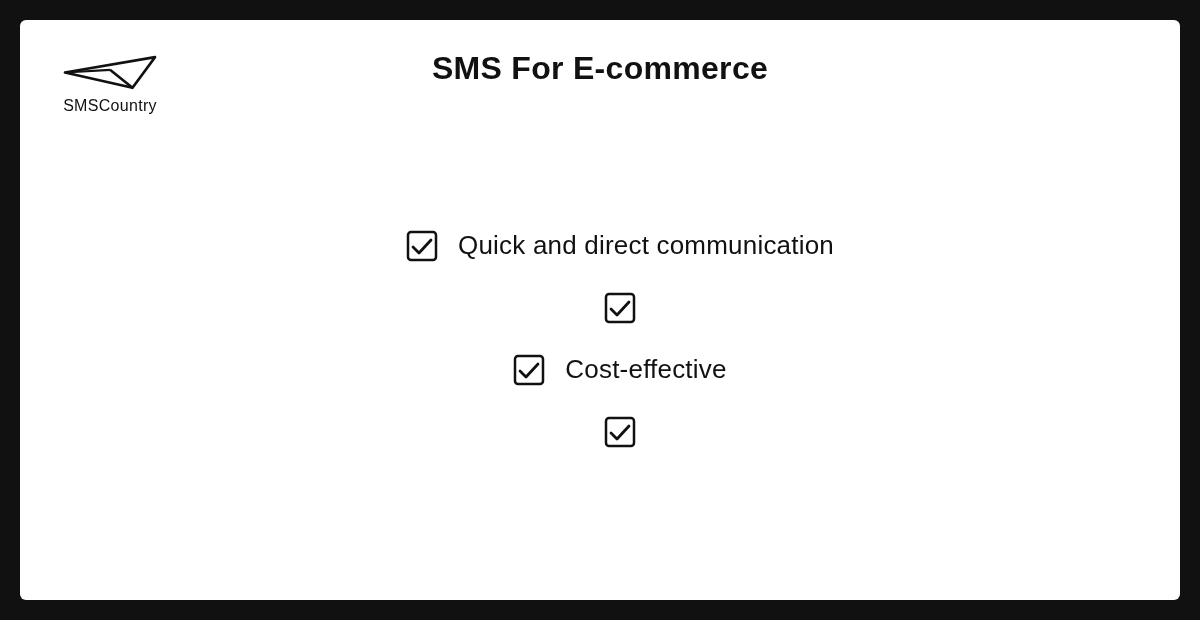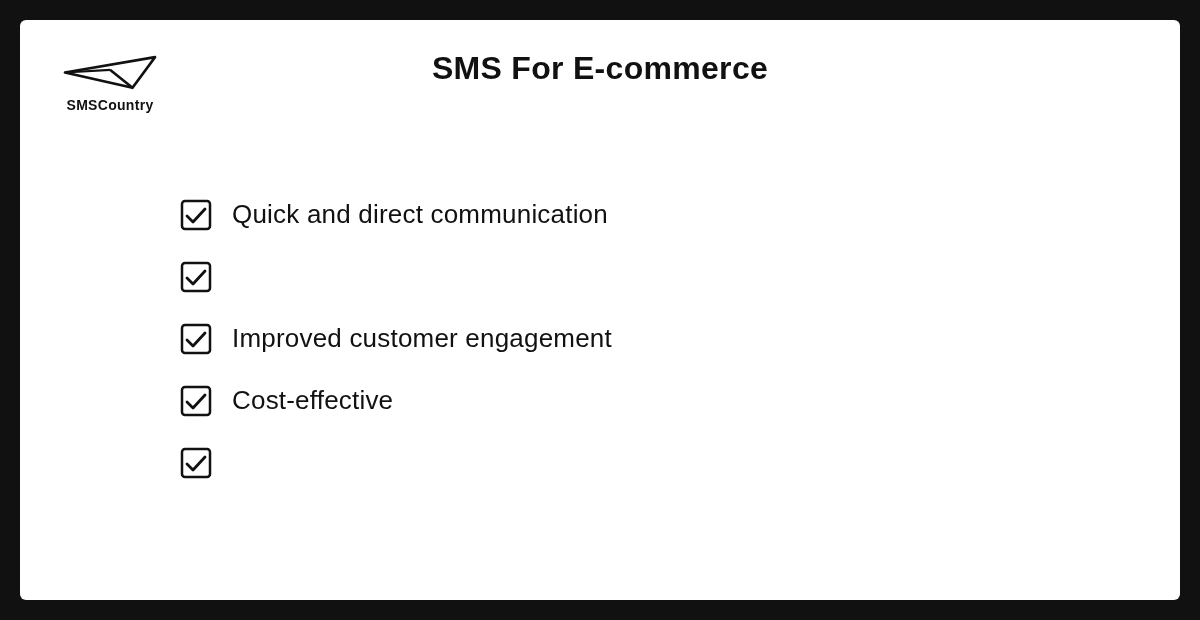--- a/index.html
+++ b/index.html
@@ -52,9 +52,9 @@
     }
 
     .logo-text {
-      font-size: 14px;
+      font-size: 16px;
       color: #111;
-      font-weight: 700;
+      font-weight: 400;
       letter-spacing: 0.3px;
       margin-top: 2px;
     }

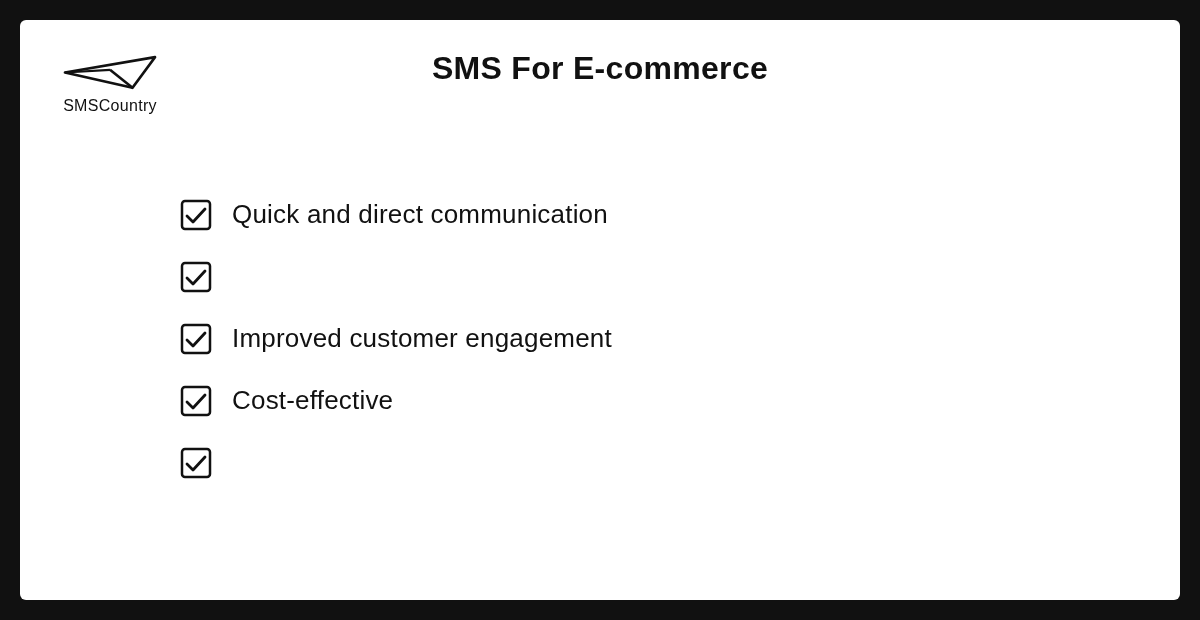--- a/index.html
+++ b/index.html
@@ -75,6 +75,7 @@
       gap: 10px;
       flex: 1;
       justify-content: center;
+      align-items: center;
     }
 
     .checklist-item {

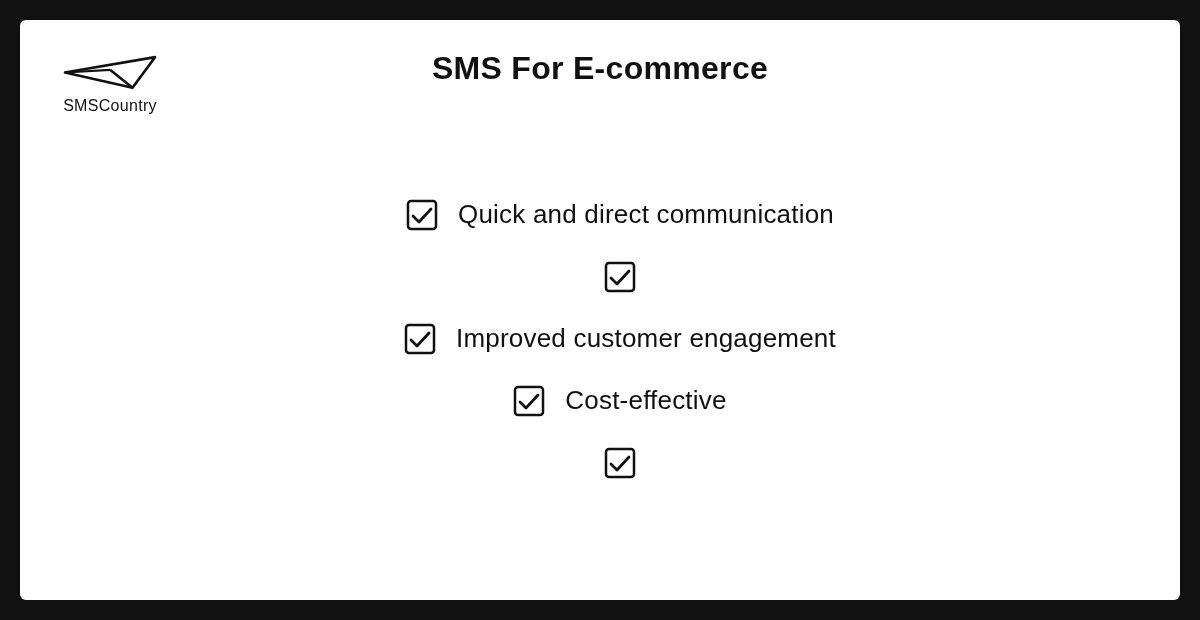--- a/index.html
+++ b/index.html
@@ -135,13 +135,6 @@
           <rect x="2" y="2" width="28" height="28" rx="3" ry="3" stroke="#111" stroke-width="2.5" fill="none"></rect>
           <path d="M7 17 L13 23 L25 10" stroke="#111" stroke-width="2.8" stroke-linecap="round" stroke-linejoin="round" fill="none"></path>
         </svg>
-        <span class="item-label">Improved customer engagement</span>
-      </div>
-      <div class="checklist-item">
-        <svg class="check-icon" viewBox="0 0 32 32" fill="none" xmlns="http://www.w3.org/2000/svg">
-          <rect x="2" y="2" width="28" height="28" rx="3" ry="3" stroke="#111" stroke-width="2.5" fill="none"></rect>
-          <path d="M7 17 L13 23 L25 10" stroke="#111" stroke-width="2.8" stroke-linecap="round" stroke-linejoin="round" fill="none"></path>
-        </svg>
         <span class="item-label">Cost-effective</span>
       </div>
       <div class="checklist-item">

